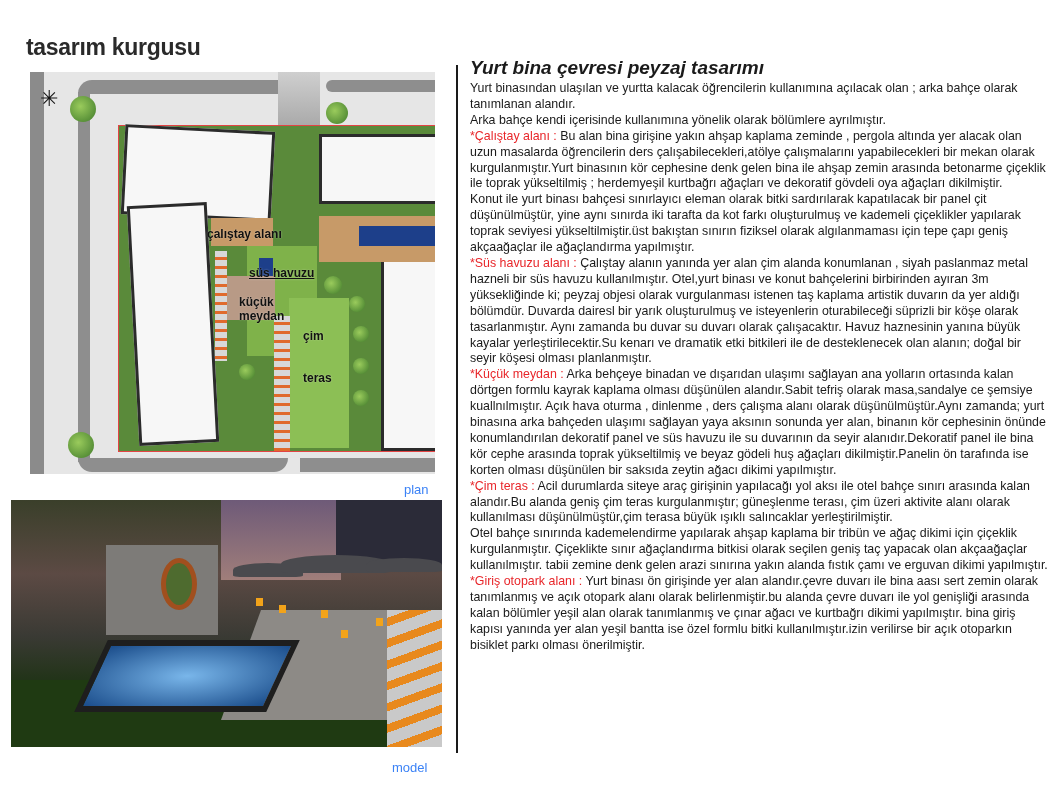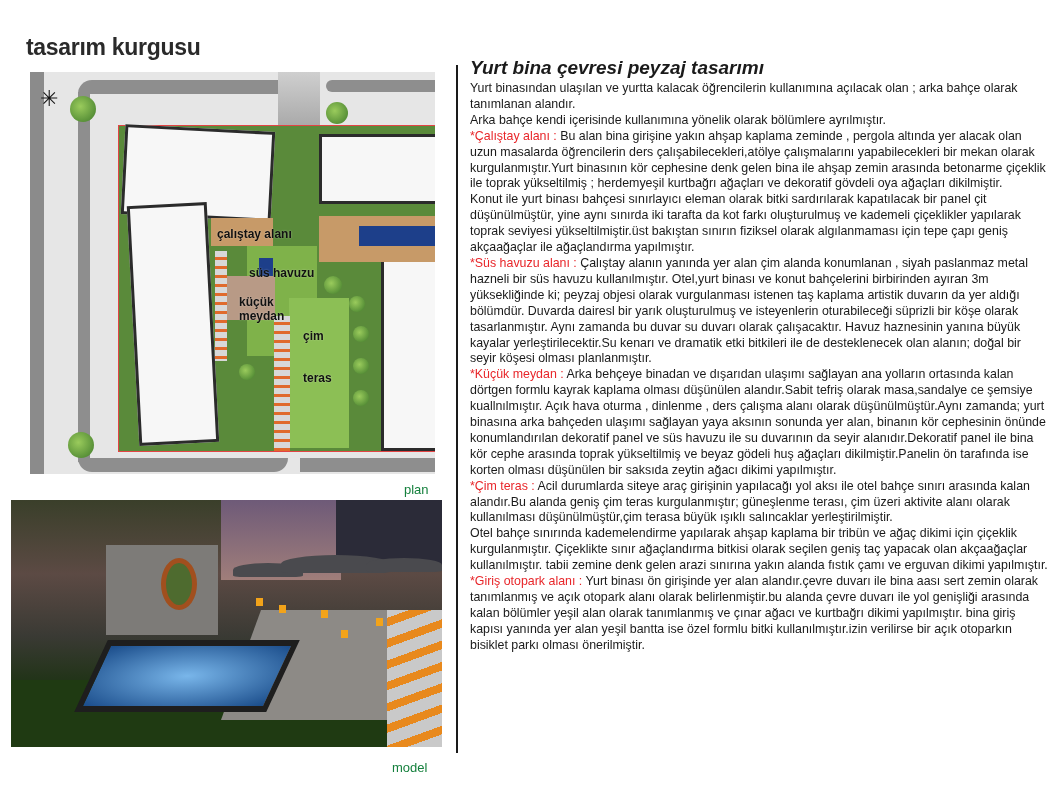--- a/index.html
+++ b/index.html
@@ -93,7 +93,7 @@
     <div class="tree" style="left:234px;top:264px;width:16px;height:16px;"></div>
     <div class="tree" style="left:120px;top:238px;width:16px;height:16px;"></div>
 
-    <div class="lbl" style="left:88px;top:102px;padding-left:10px;">çalıştay alanı</div>
+    <div class="lbl" style="left:88px;top:102px;">çalıştay alanı</div>
     <div class="lbl" style="left:130px;top:141px;">süs havuzu</div>
     <div class="lbl" style="left:120px;top:170px;">küçük</div>
     <div class="lbl" style="left:120px;top:184px;">meydan</div>

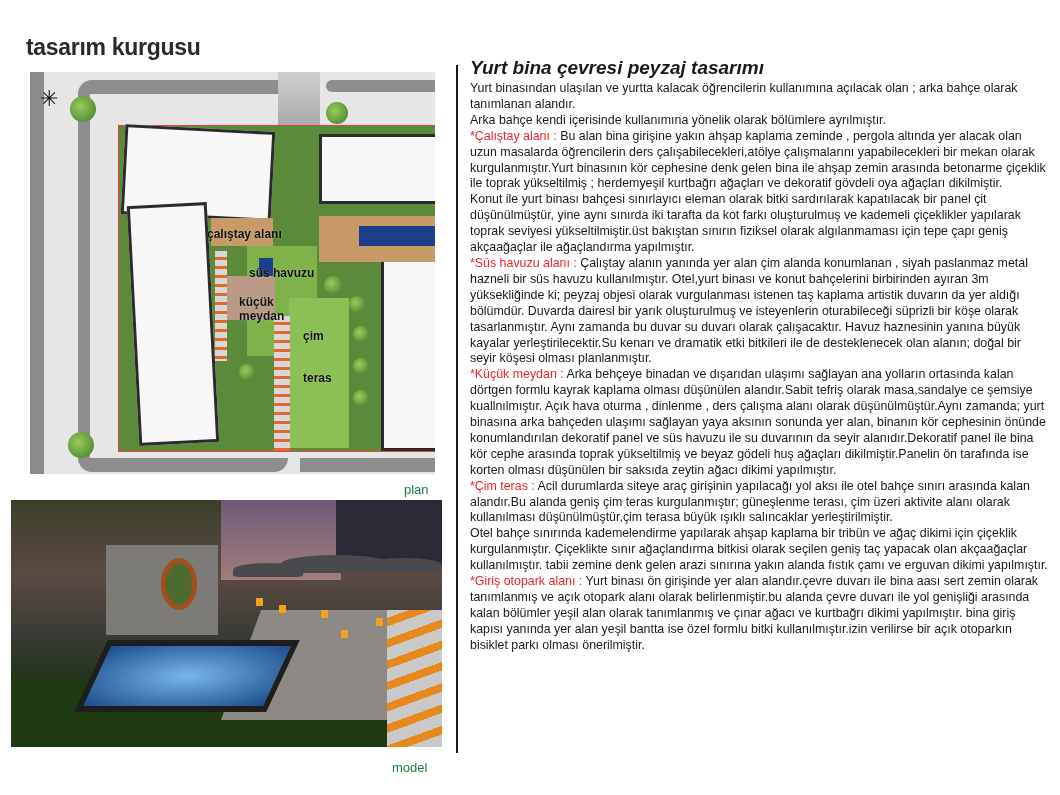--- a/index.html
+++ b/index.html
@@ -94,7 +94,7 @@
     <div class="tree" style="left:120px;top:238px;width:16px;height:16px;"></div>
 
     <div class="lbl" style="left:88px;top:102px;">çalıştay alanı</div>
-    <div class="lbl" style="left:130px;top:141px;">süs havuzu</div>
+    <div class="lbl" style="left:130px;top:141px;text-decoration:underline;">süs havuzu</div>
     <div class="lbl" style="left:120px;top:170px;">küçük</div>
     <div class="lbl" style="left:120px;top:184px;">meydan</div>
     <div class="lbl" style="left:184px;top:204px;">çim</div>

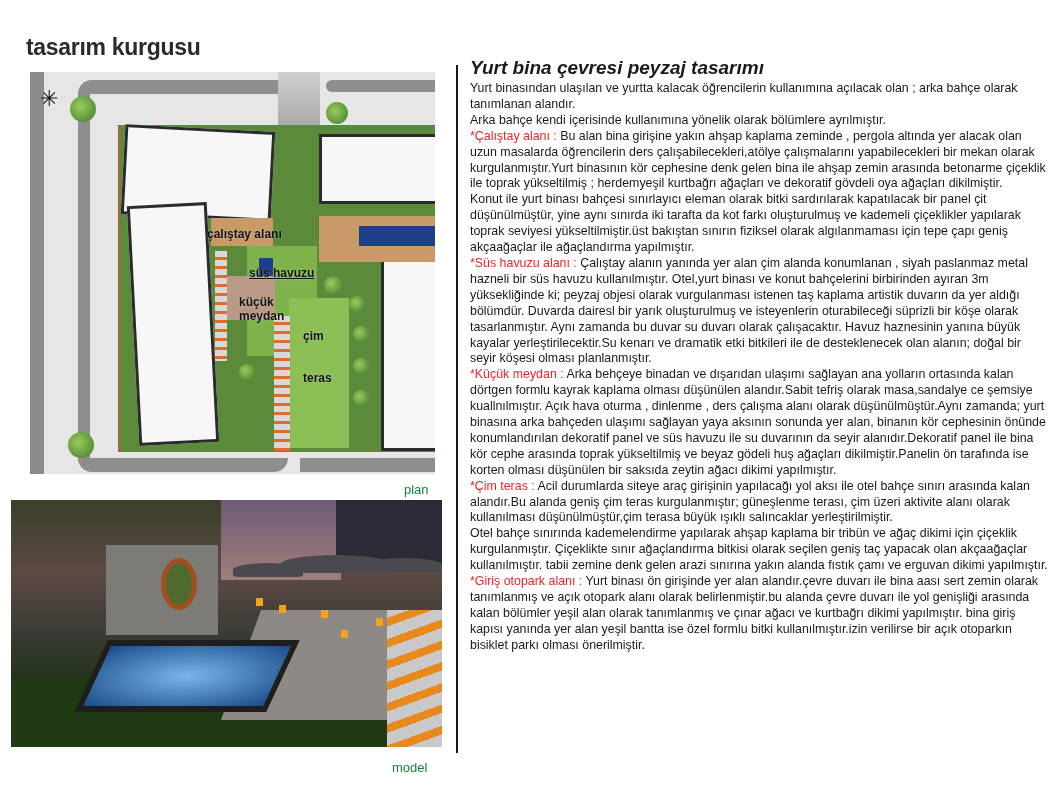--- a/index.html
+++ b/index.html
@@ -27,7 +27,7 @@
   .plan .lbl { position:absolute; font-weight:bold; font-size:12px; color:#111; line-height:13px; text-shadow:0 0 2px rgba(255,255,255,0.4); }
   .plan .compass { position:absolute; left:10px; top:14px; font-size:22px; color:#111; }
 
-  .caption { position:absolute; font-size:13px; color:#15803d; }
+  .caption { position:absolute; font-size:13px; color:#3b82f6; }
   .cap-plan { left:404px; top:482px; }
   .cap-model { left:392px; top:760px; }
 

